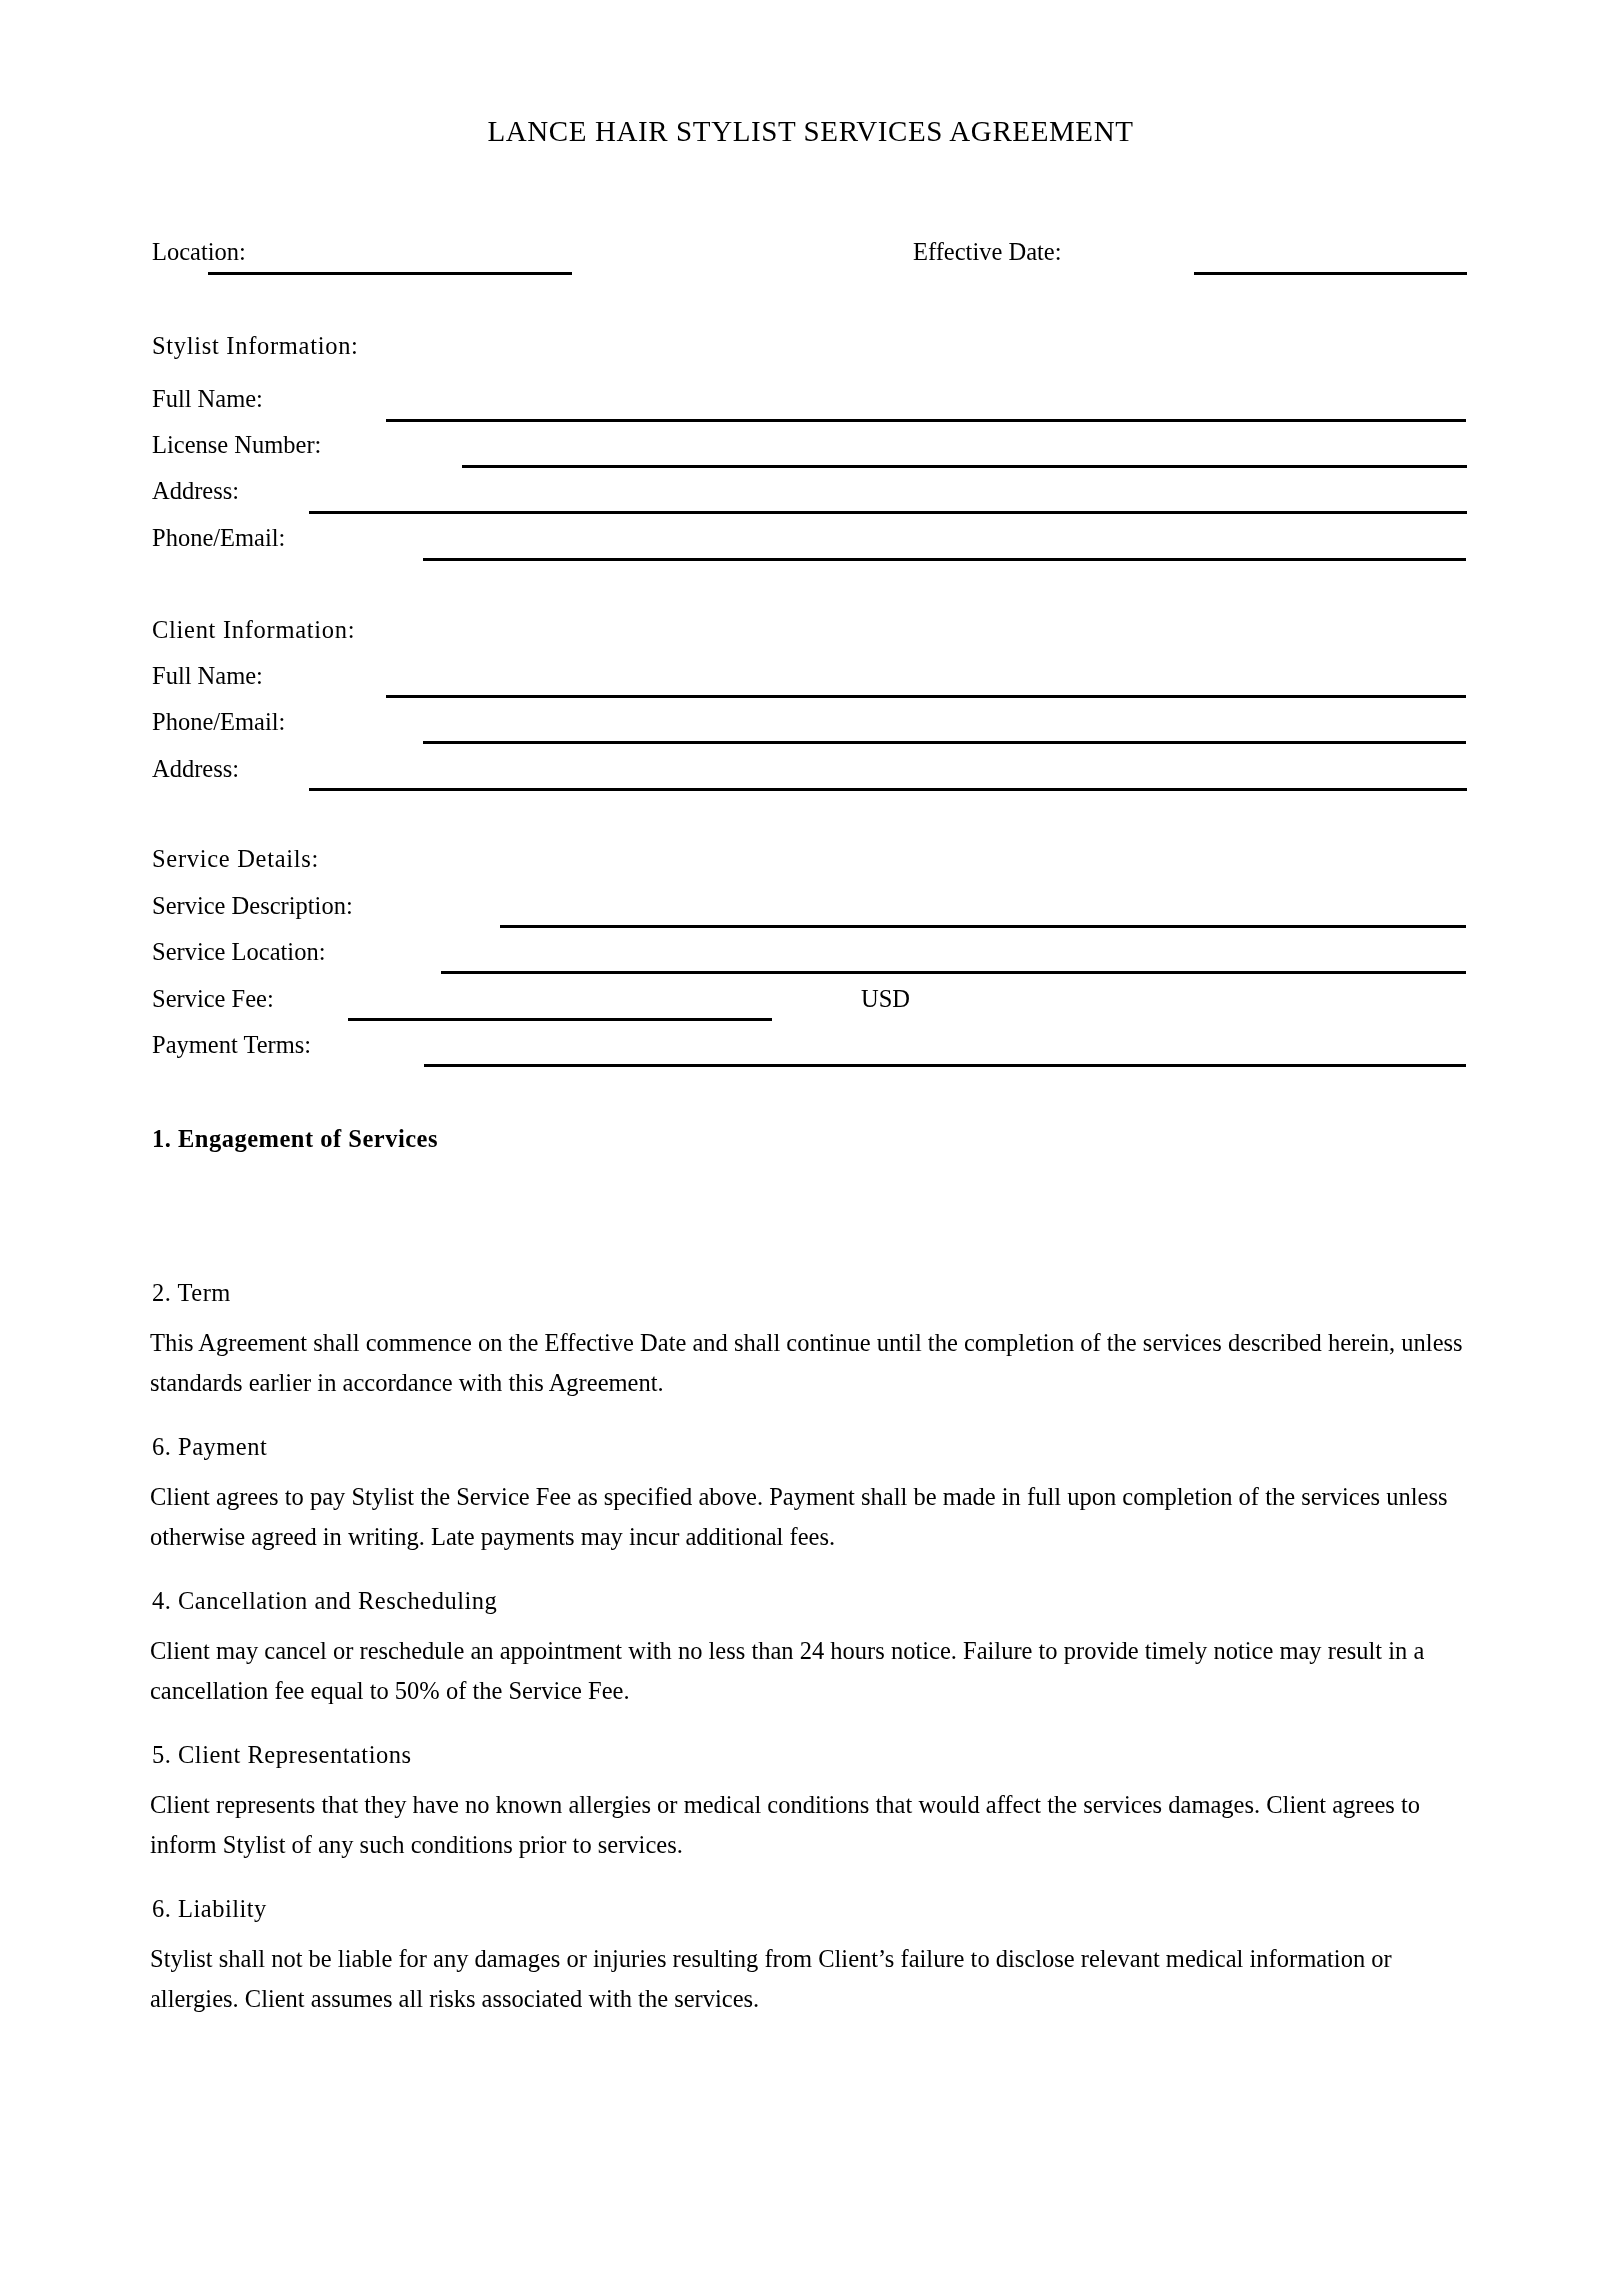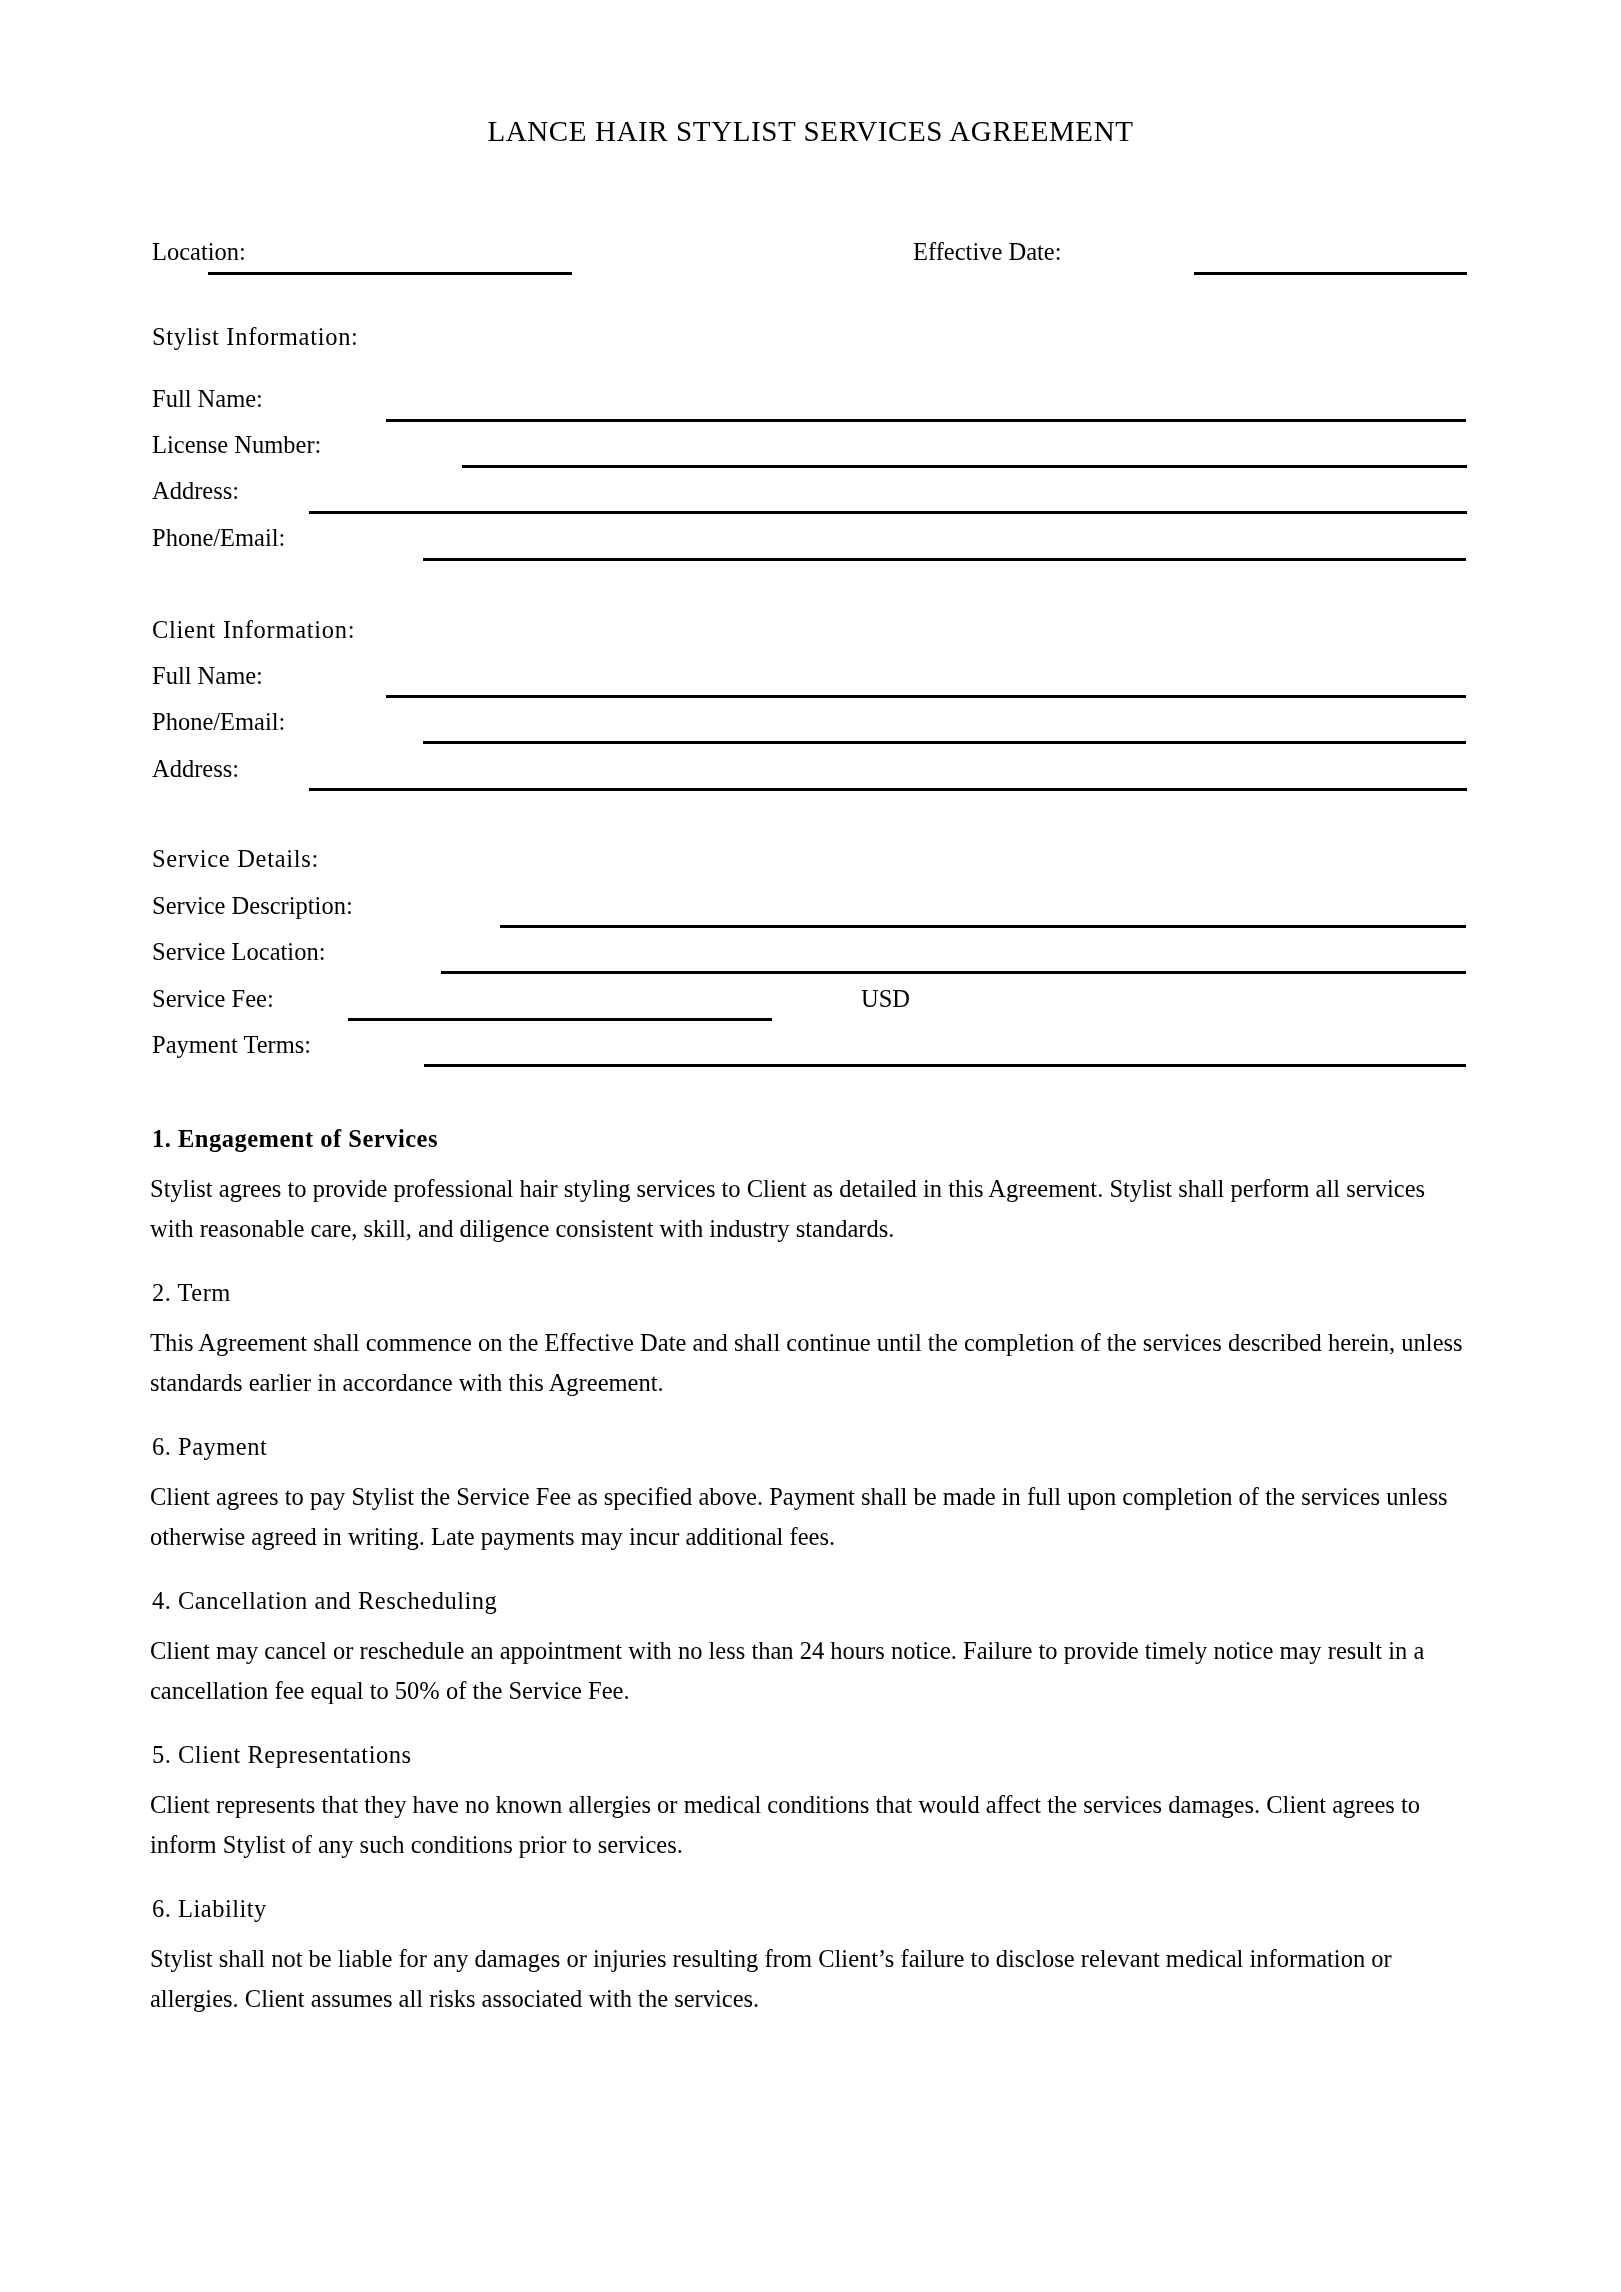--- a/index.html
+++ b/index.html
@@ -81,7 +81,7 @@
   <div class="rule" style="left:1194px; top:272px; width:273px;"></div>
   <div class="lbl" style="left:1194px; top:238px; width:273px;"></div>
 
-  <div class="lbl sec-head" style="left:152px; top:323px;text-align:center;">Stylist Information:</div>
+  <div class="lbl sec-head" style="left:152px; top:332px;text-align:center;">Stylist Information:</div>
 
   <div class="lbl" style="left:152px; top:385px;">Full Name:</div>
   <div class="rule" style="left:386px; top:419px; width:1080px;"></div>

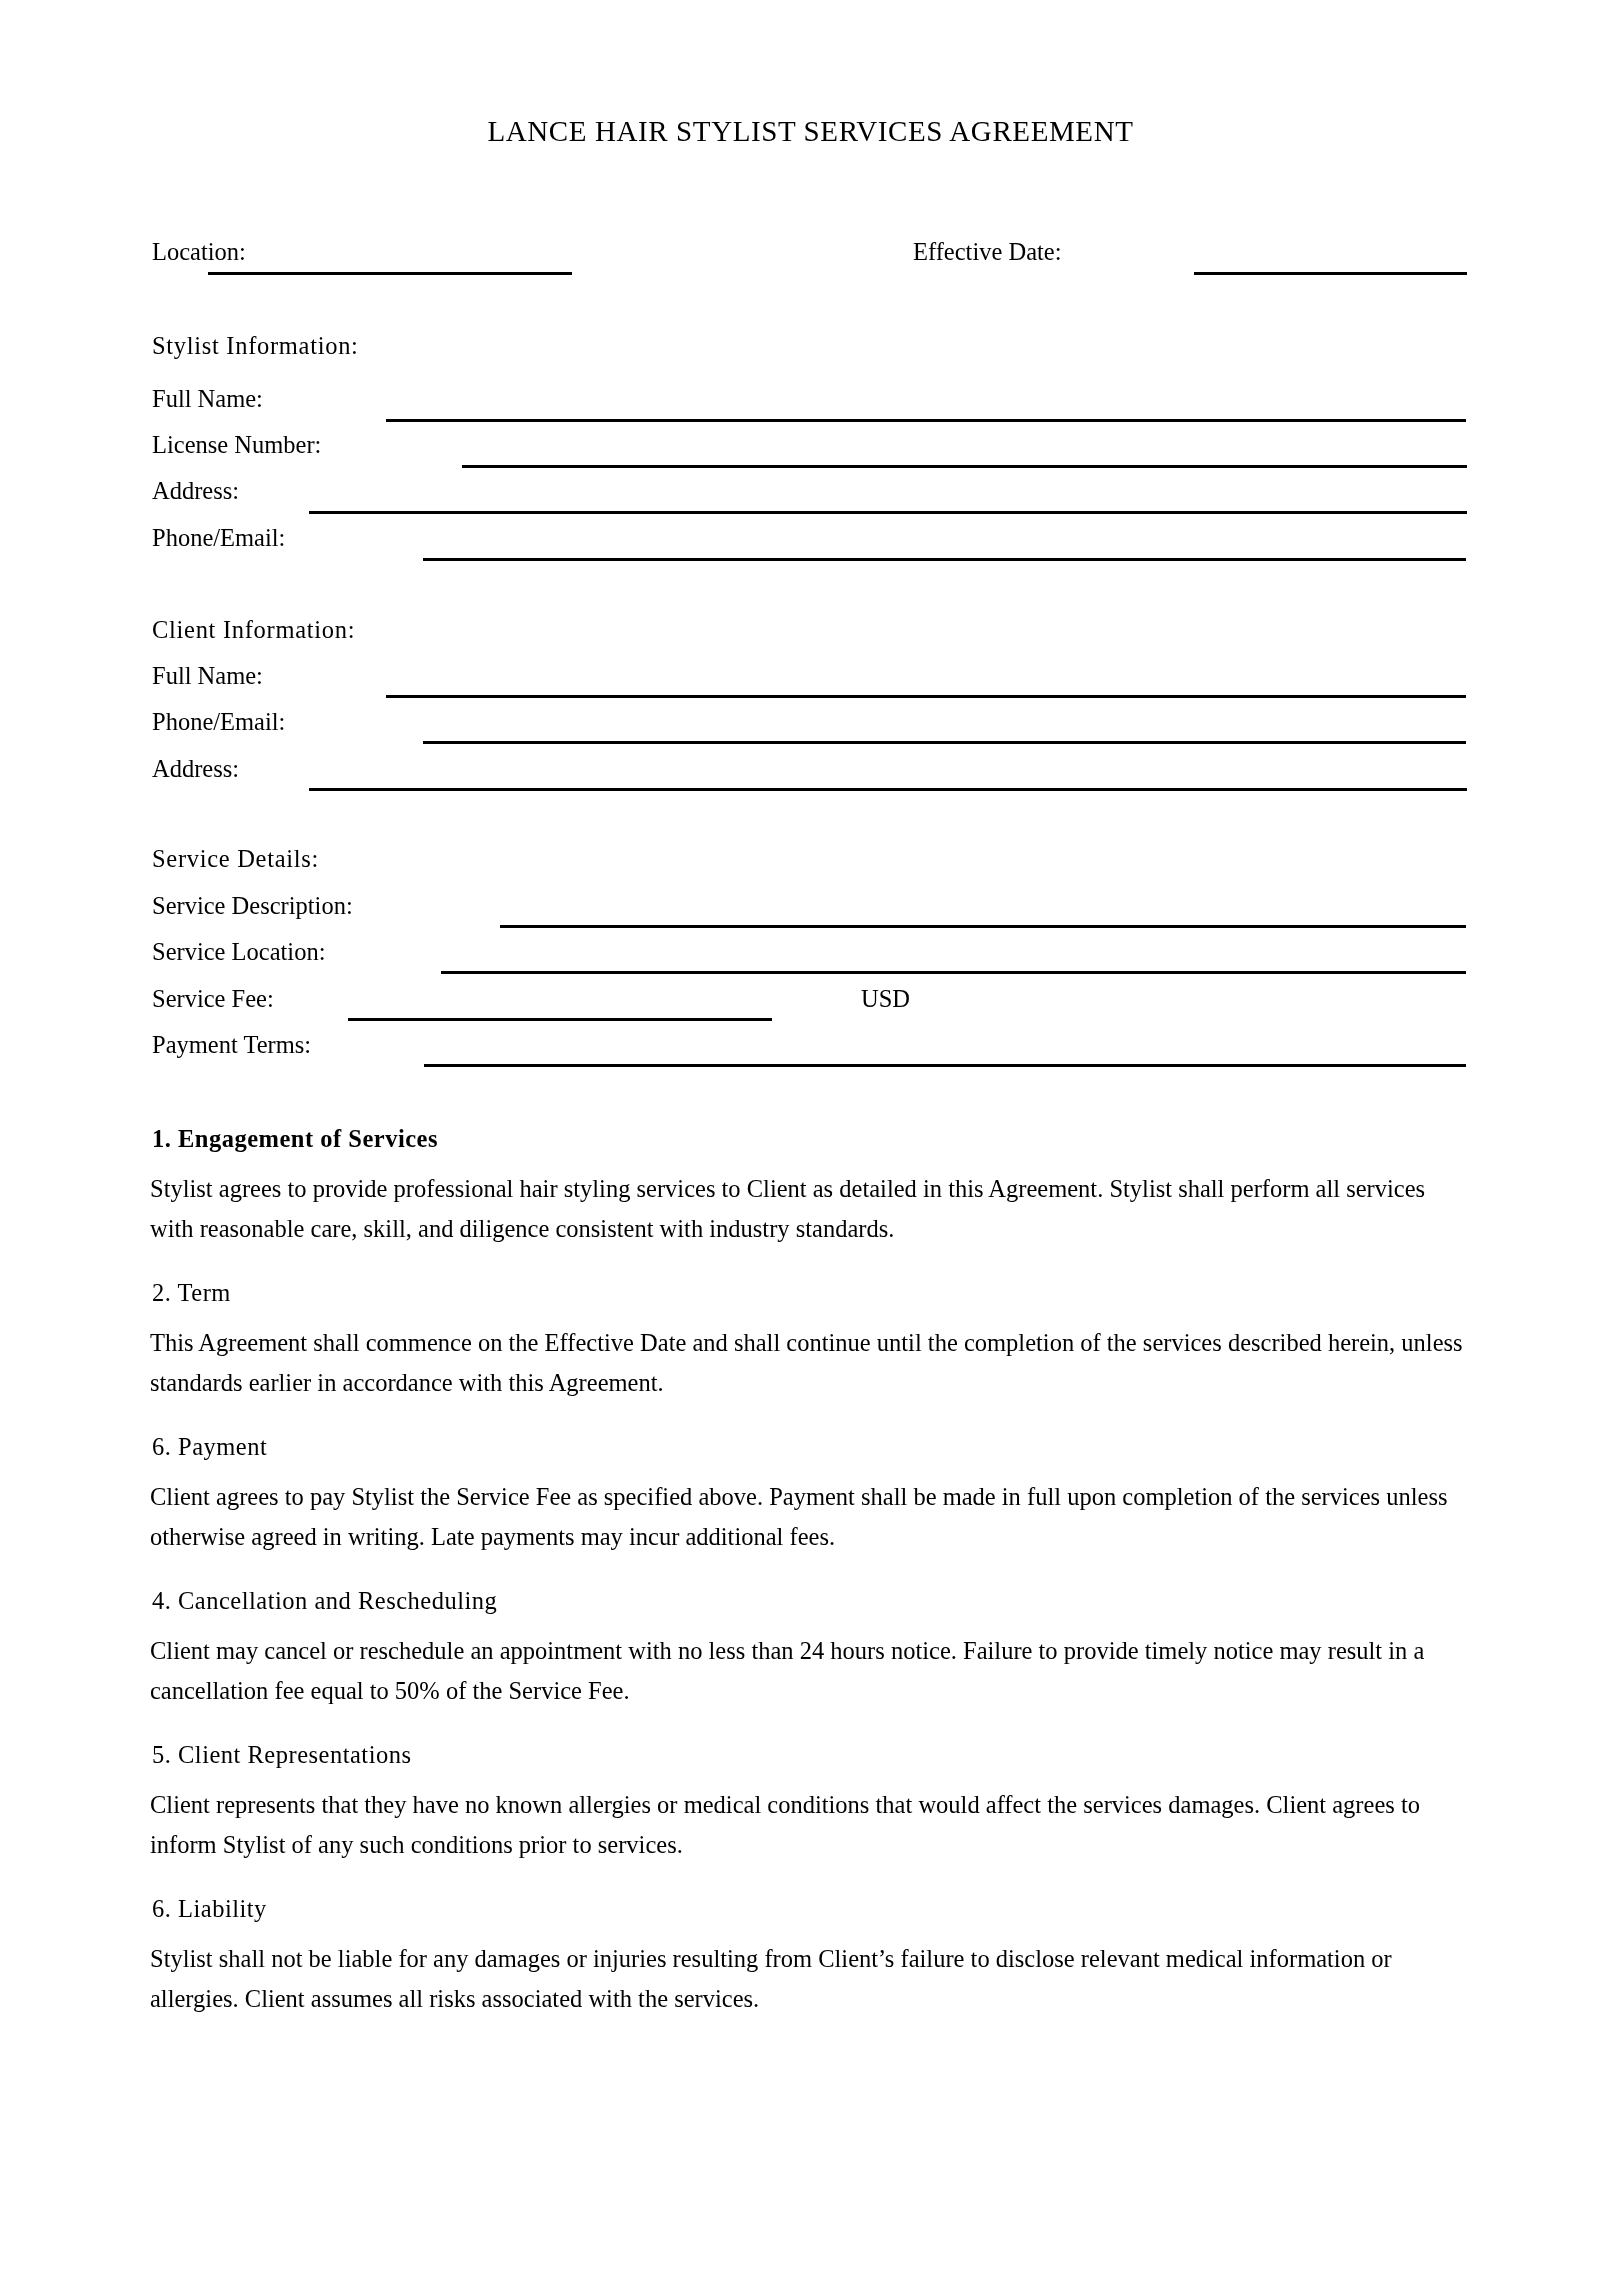--- a/index.html
+++ b/index.html
@@ -133,7 +133,6 @@
   <div class="lbl" style="left:424px; top:1031px;"></div>
 
   <div class="lbl clause-head" style="left:152px; top:1125px;font-weight:bold;">1. Engagement of Services</div>
-  <div class="para" style="left:150px; top:1169px;">Stylist agrees to provide professional hair styling services to Client as detailed in this Agreement. Stylist shall perform all services with reasonable care, skill, and diligence consistent with industry standards.</div>
 
   <div class="lbl clause-head" style="left:152px; top:1279px;">2. Term</div>
   <div class="para" style="left:150px; top:1323px;">This Agreement shall commence on the Effective Date and shall continue until the completion of the services described herein, unless standards earlier in accordance with this Agreement.</div>

